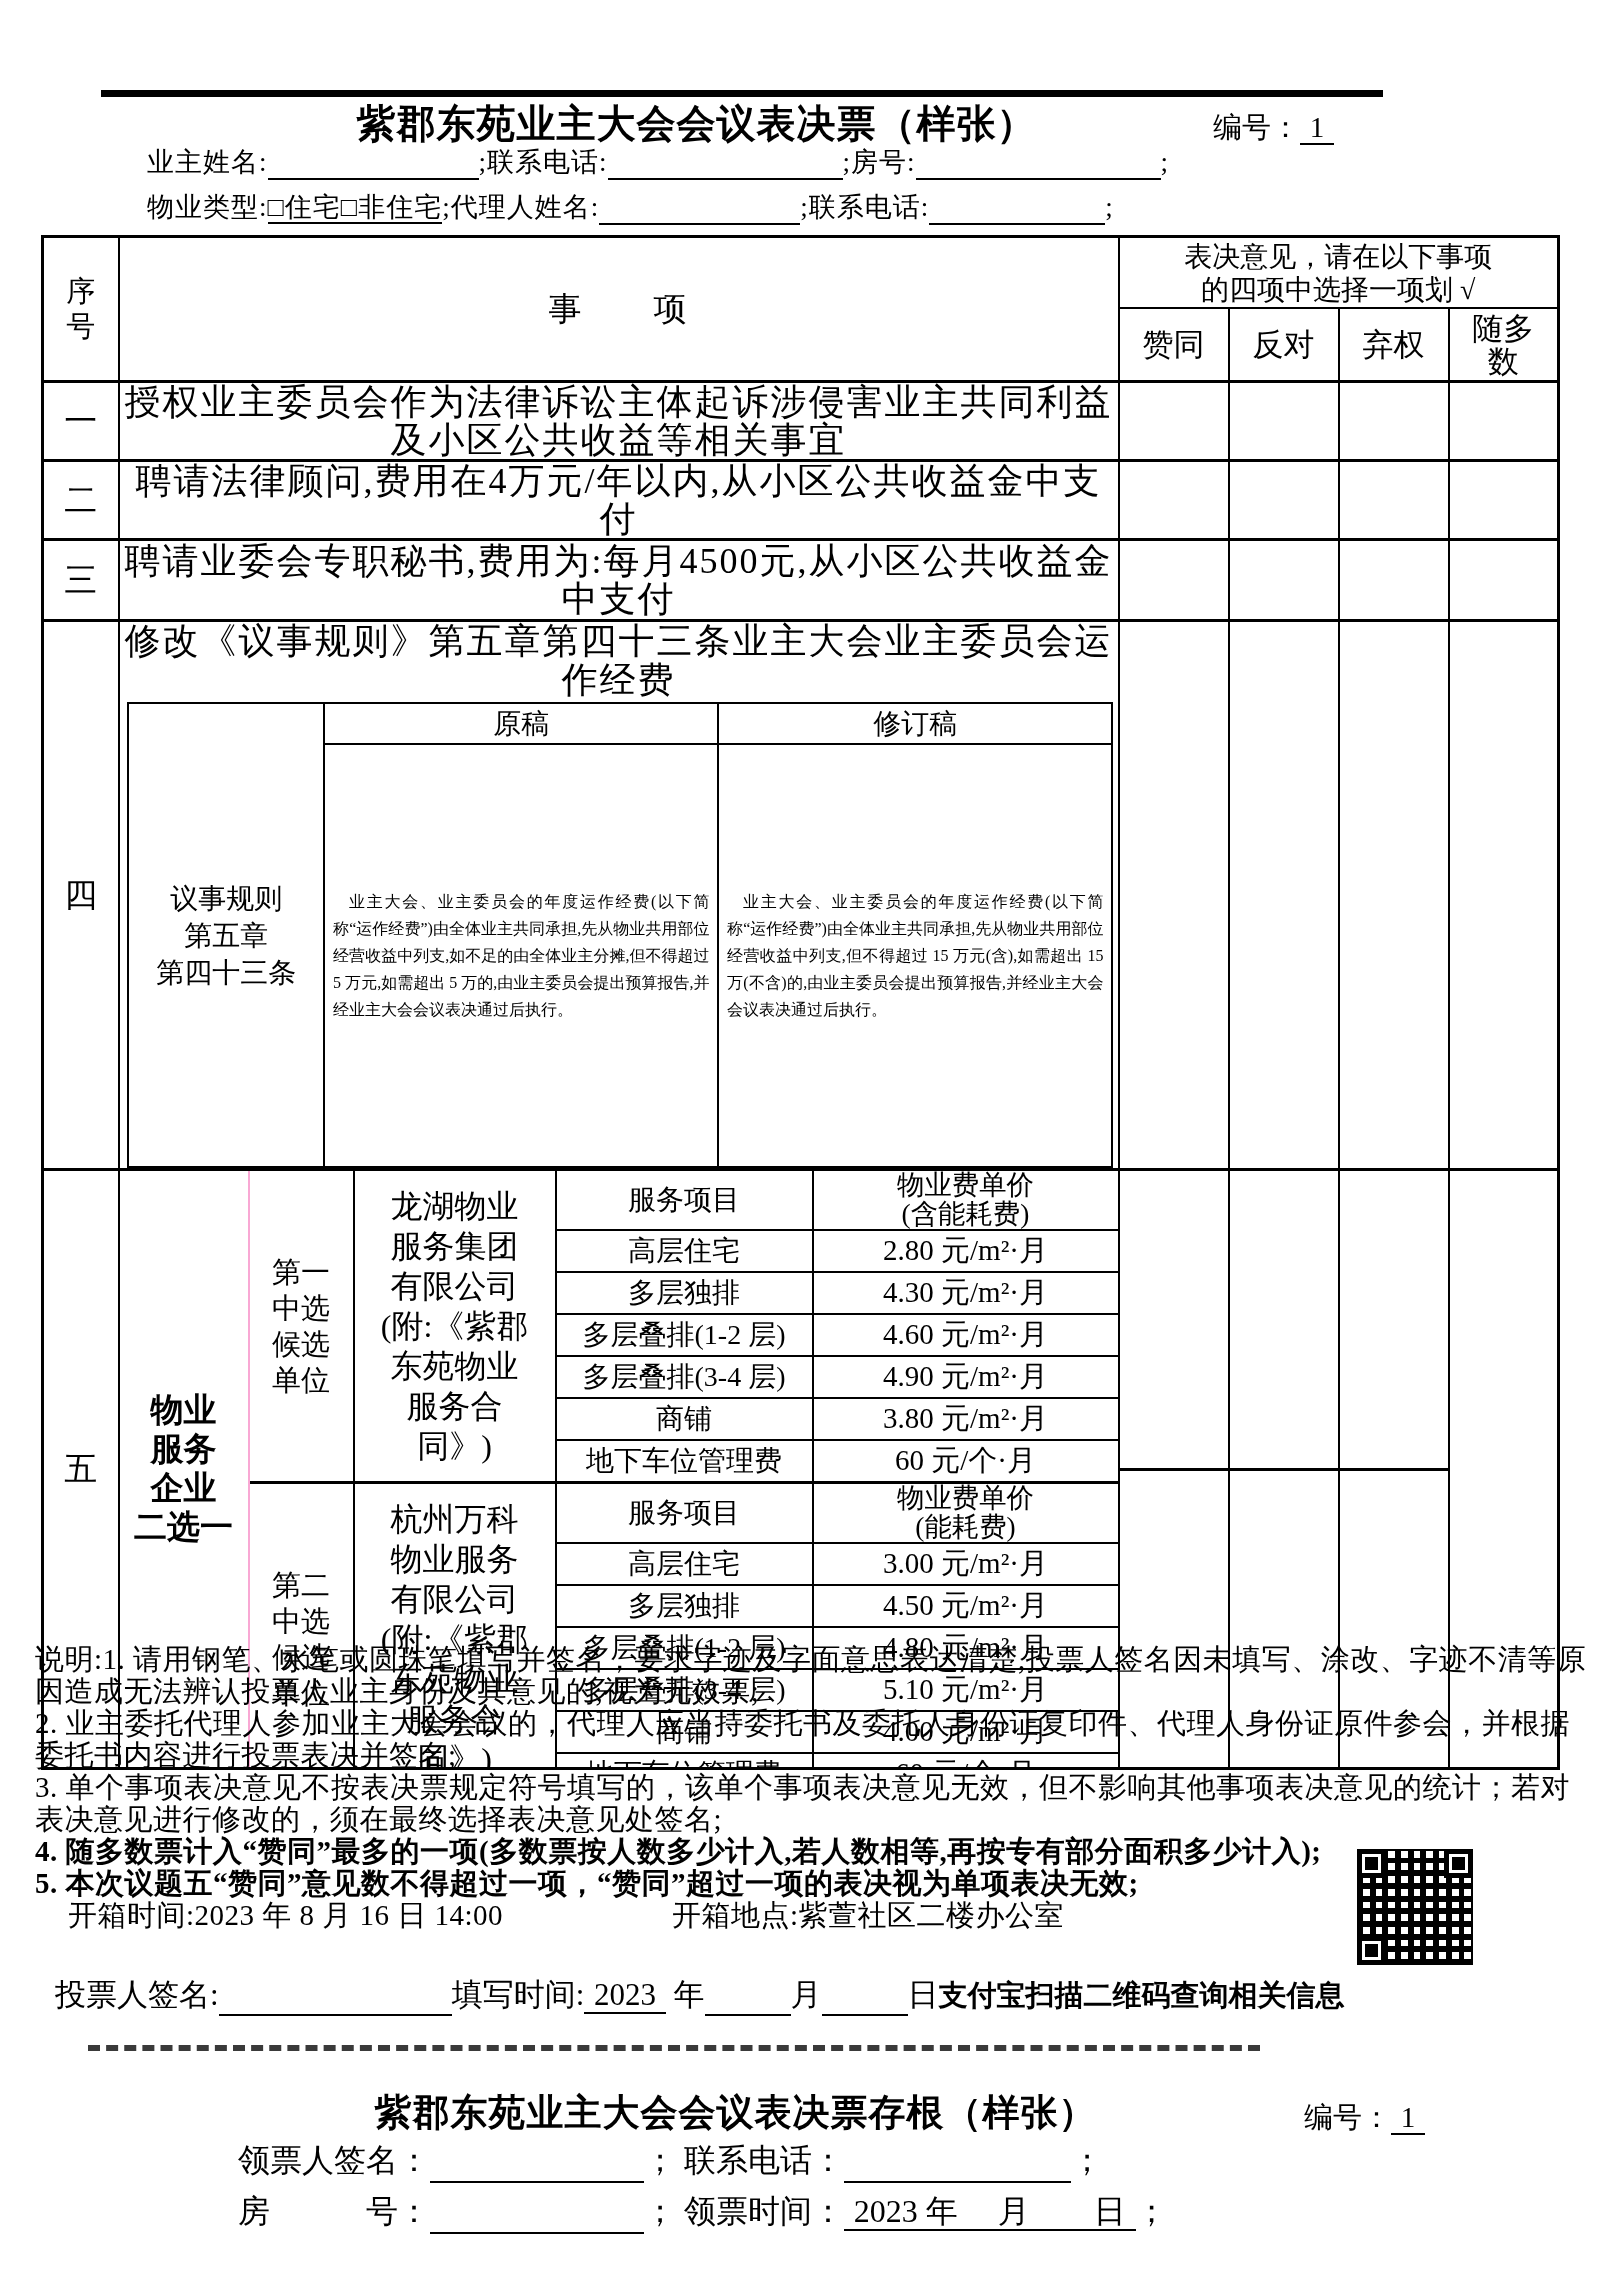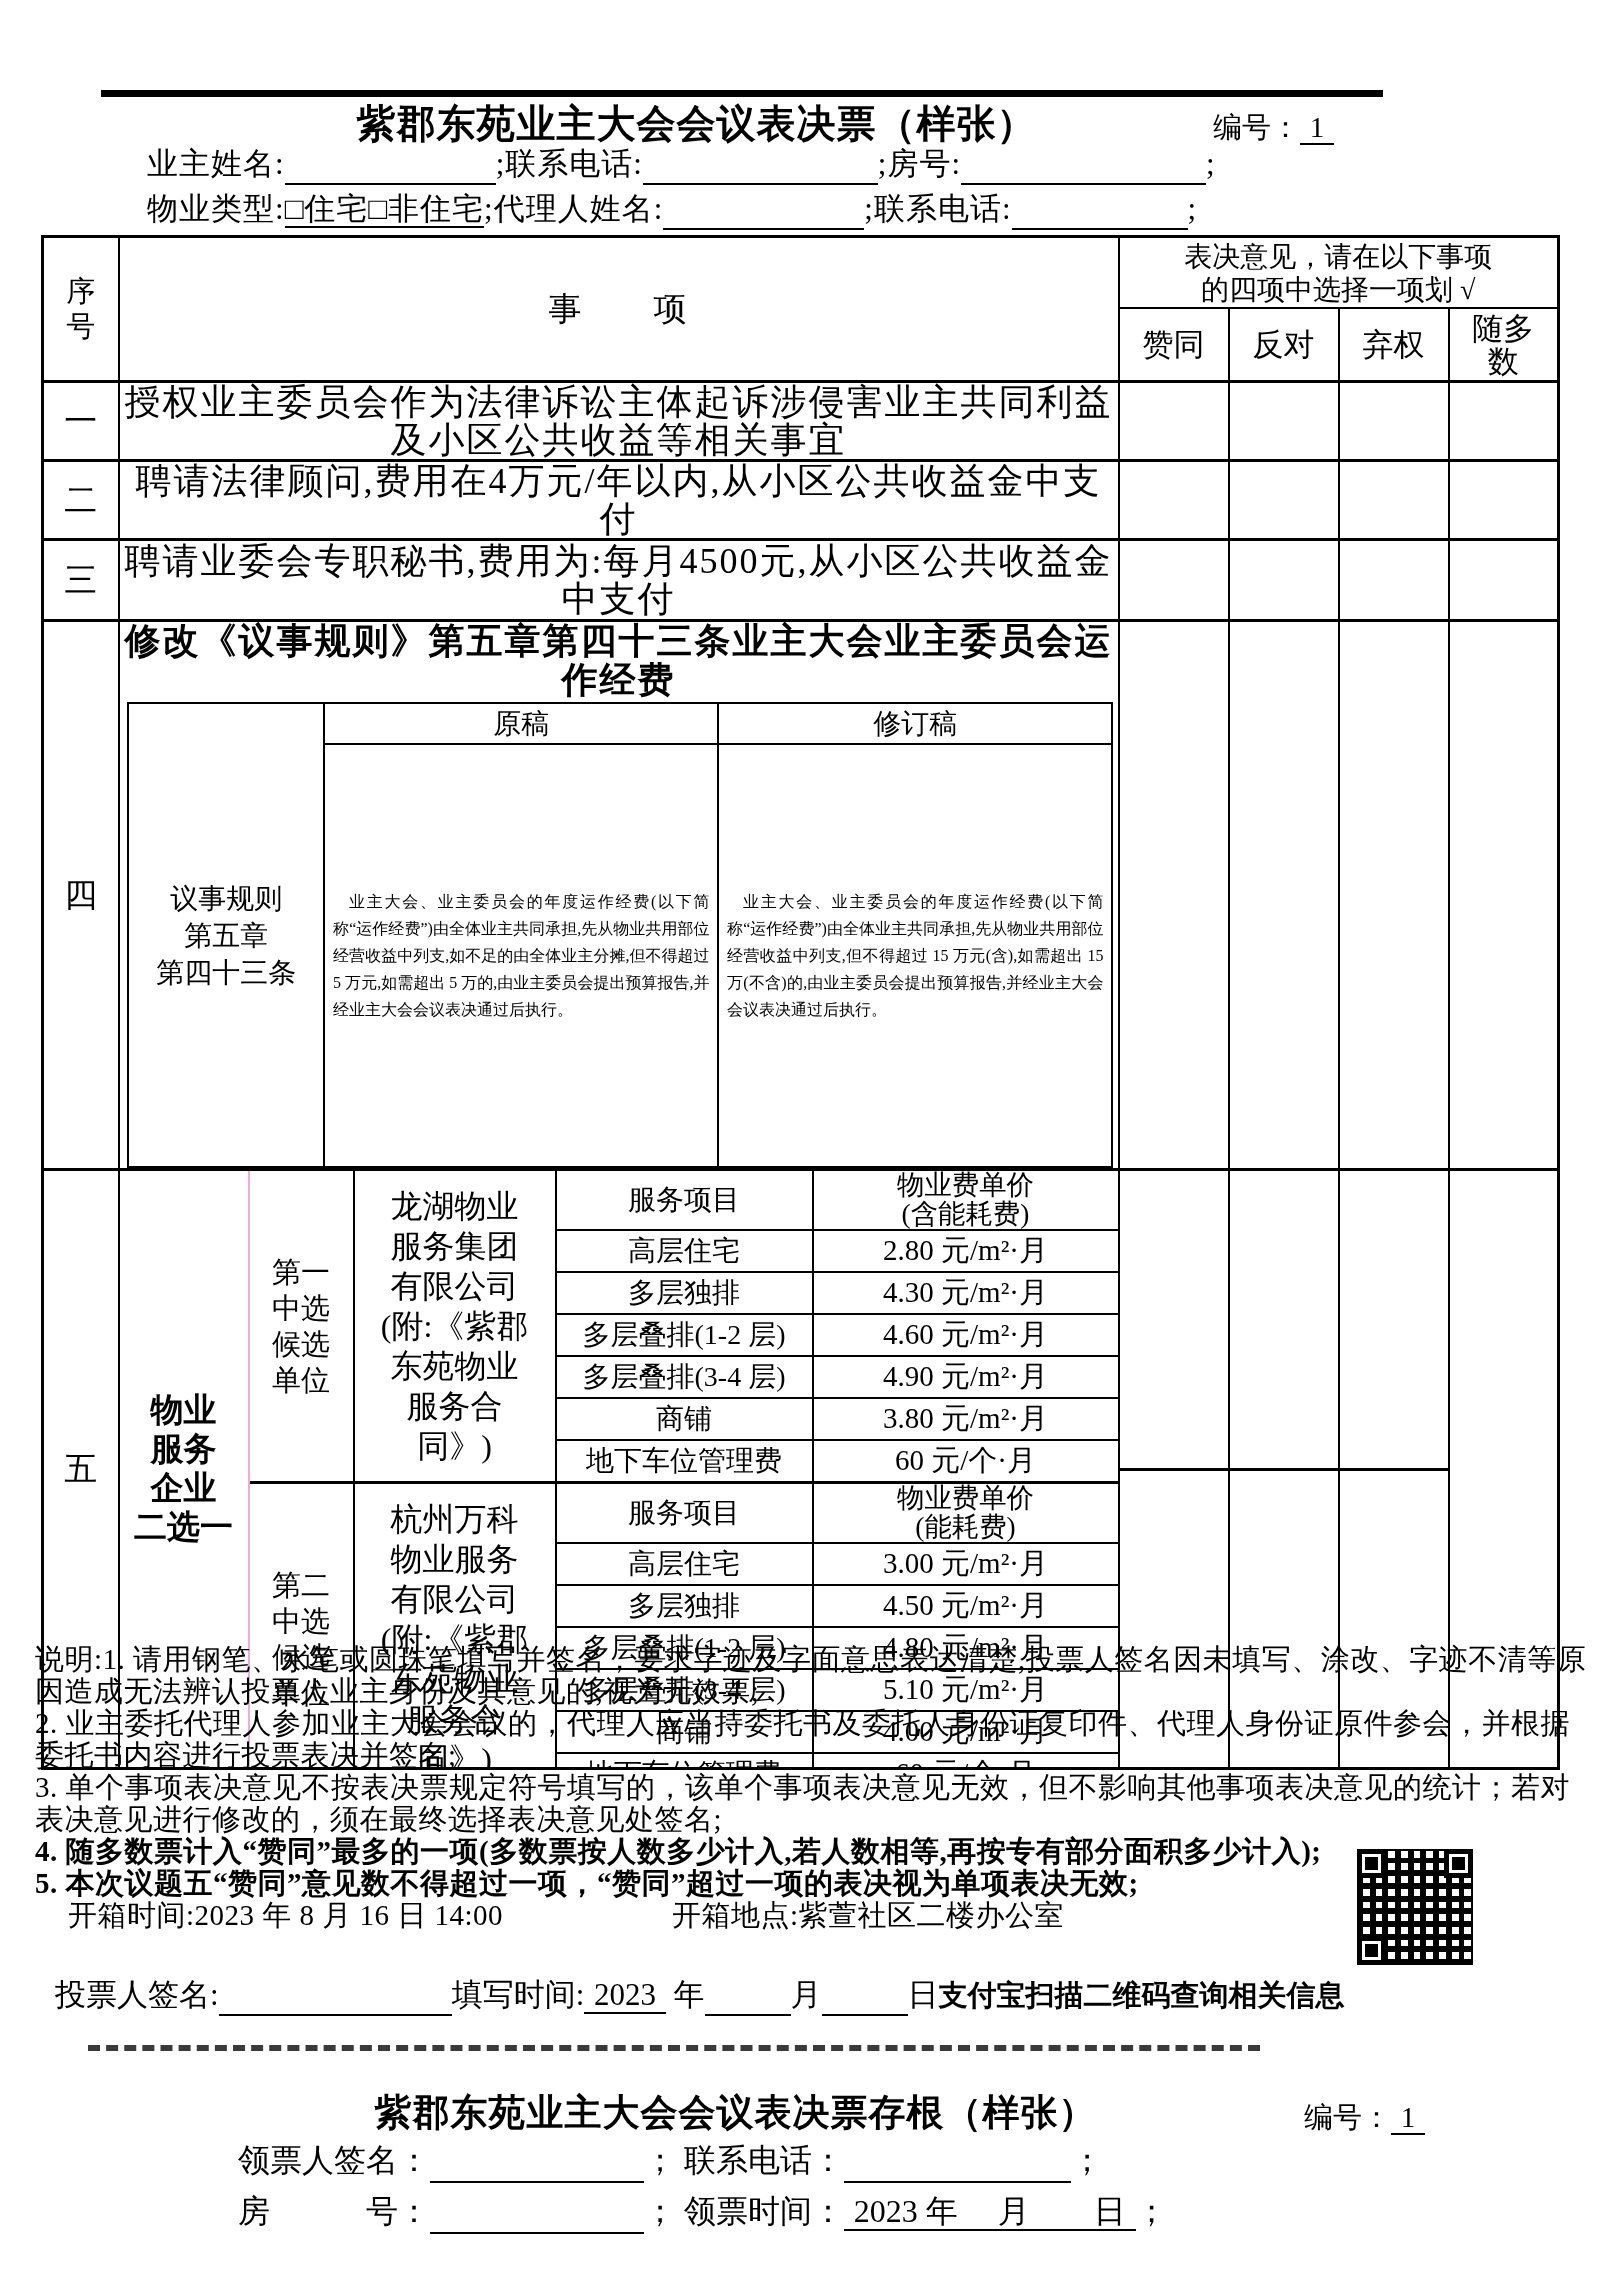--- a/index.html
+++ b/index.html
@@ -16,7 +16,7 @@
               font-family:"Liberation Sans","DejaVu Sans",sans-serif;letter-spacing:1px;}
   .serial{font-size:29px;}
   .serial-main{left:1213px;top:108px;}
-  .info-line{font-size:31px;letter-spacing:1px;}
+  .info-line{font-size:27px;letter-spacing:1px;}
   .info1{left:147px;top:143px;}
   .info2{left:147px;top:188px;}
   .ptype{border-bottom:2px solid #000;}

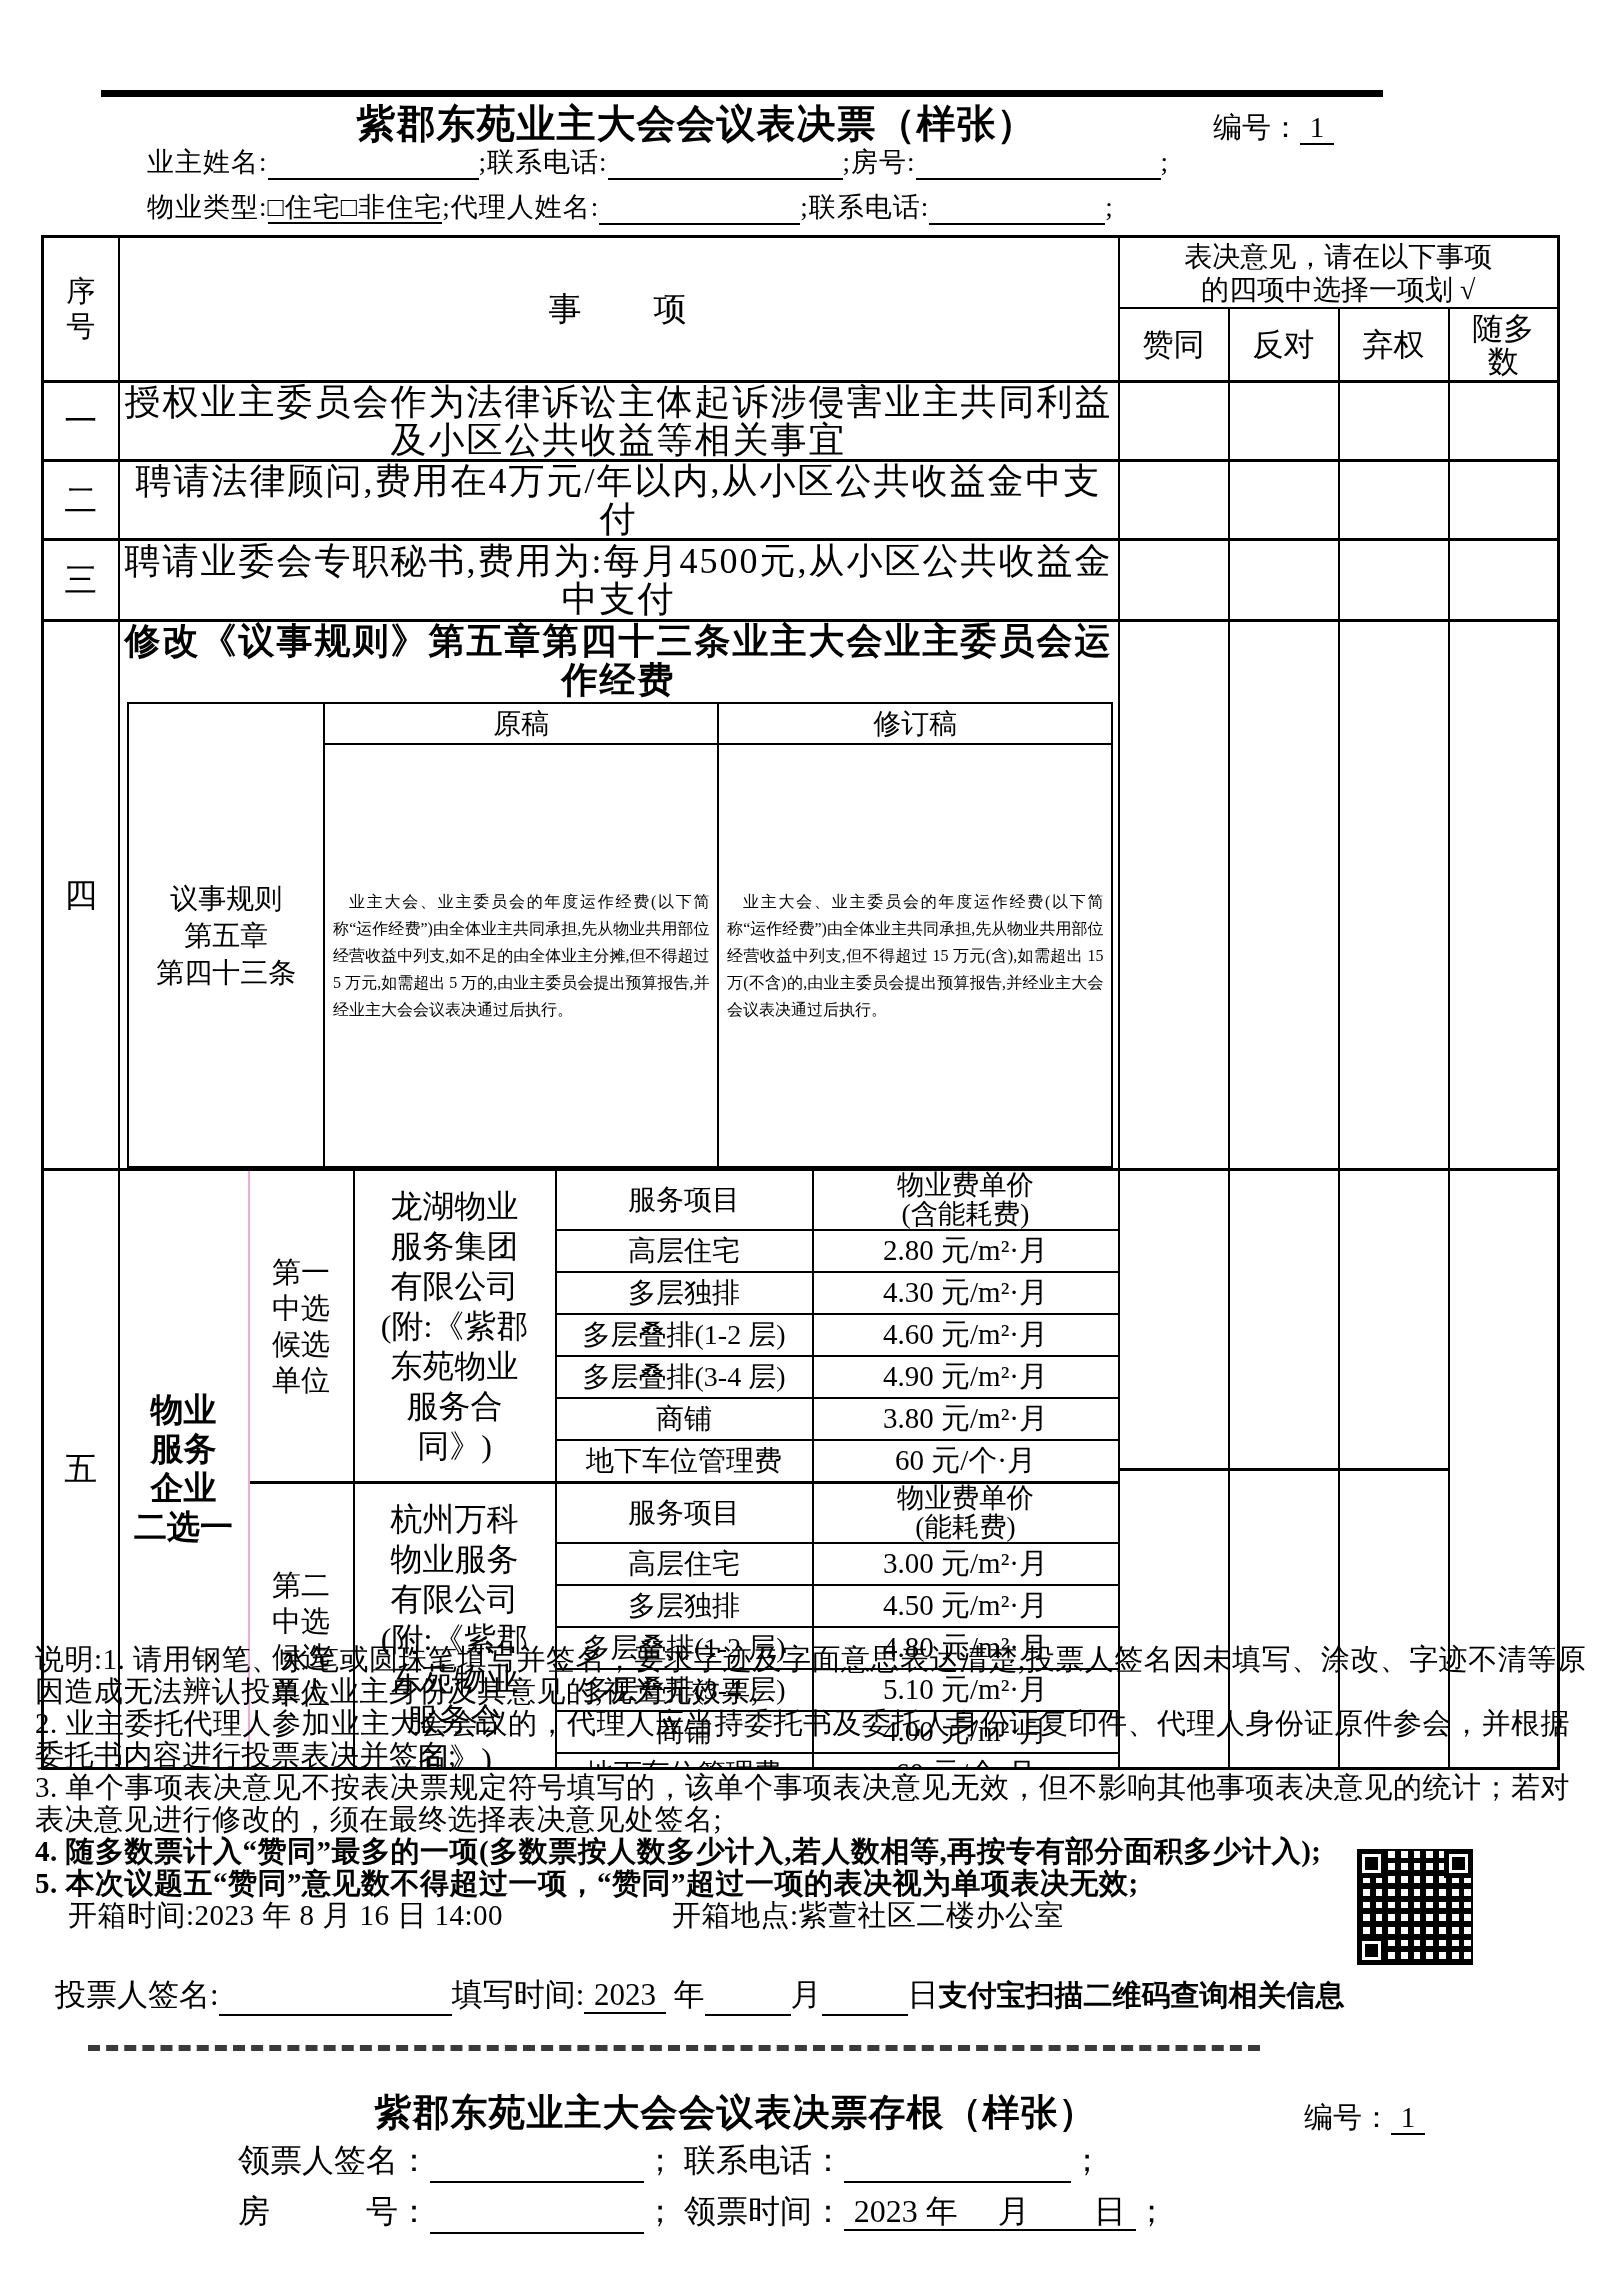--- a/index.html
+++ b/index.html
@@ -37,7 +37,7 @@
   tr.r1 td{height:76px;} tr.r2 td{height:76px;} tr.r3 td{height:78px;}
   tr.r4 td{height:421px;}
   td.item4{vertical-align:top;text-align:left;}
-  .r4-title{font-weight:bold;font-size:36px;line-height:39px;letter-spacing:2px;padding:0 3.9px;}
+  .r4-title{font-weight:normal;font-size:36px;line-height:39px;letter-spacing:2px;padding:0 3.9px;}
   table.t4{border-collapse:collapse;table-layout:fixed;width:984px;margin:2px 0 0 7.8px;}
   table.t4 th,table.t4 td{border:2px solid #000;padding:0;}
   th.t4h{height:39px;font-size:28px;font-weight:normal;}

